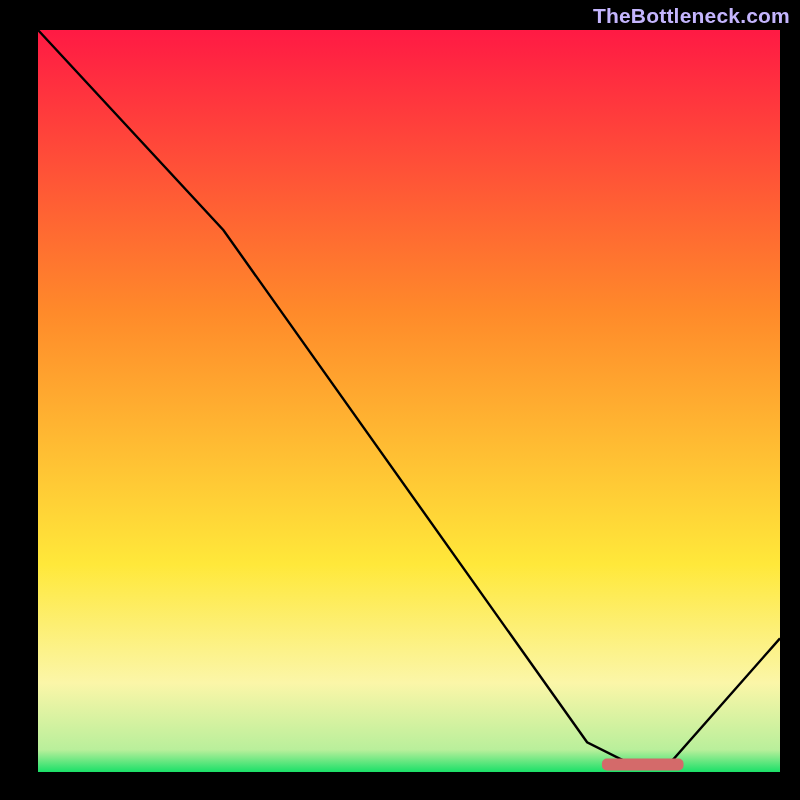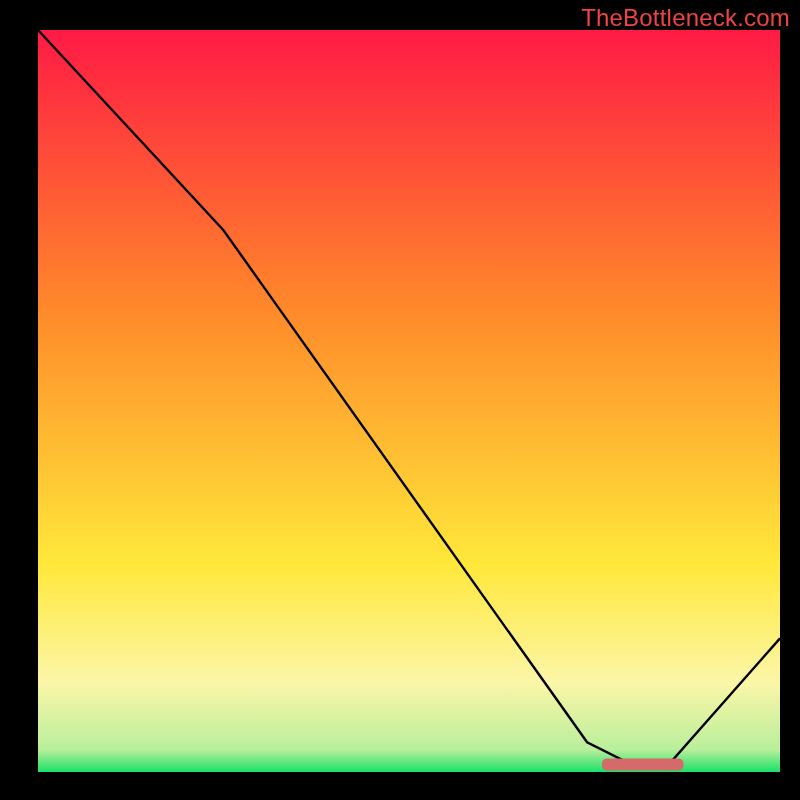--- a/index.html
+++ b/index.html
@@ -21,9 +21,9 @@
     position: absolute;
     top: 4px;
     right: 10px;
-    font-size: 24px;
-    font-weight: 400;
-    color: #ef4444;
+    font-size: 21px;
+    font-weight: 700;
+    color: #c4b5fd;
     letter-spacing: 0.2px;
     z-index: 5;
   }

